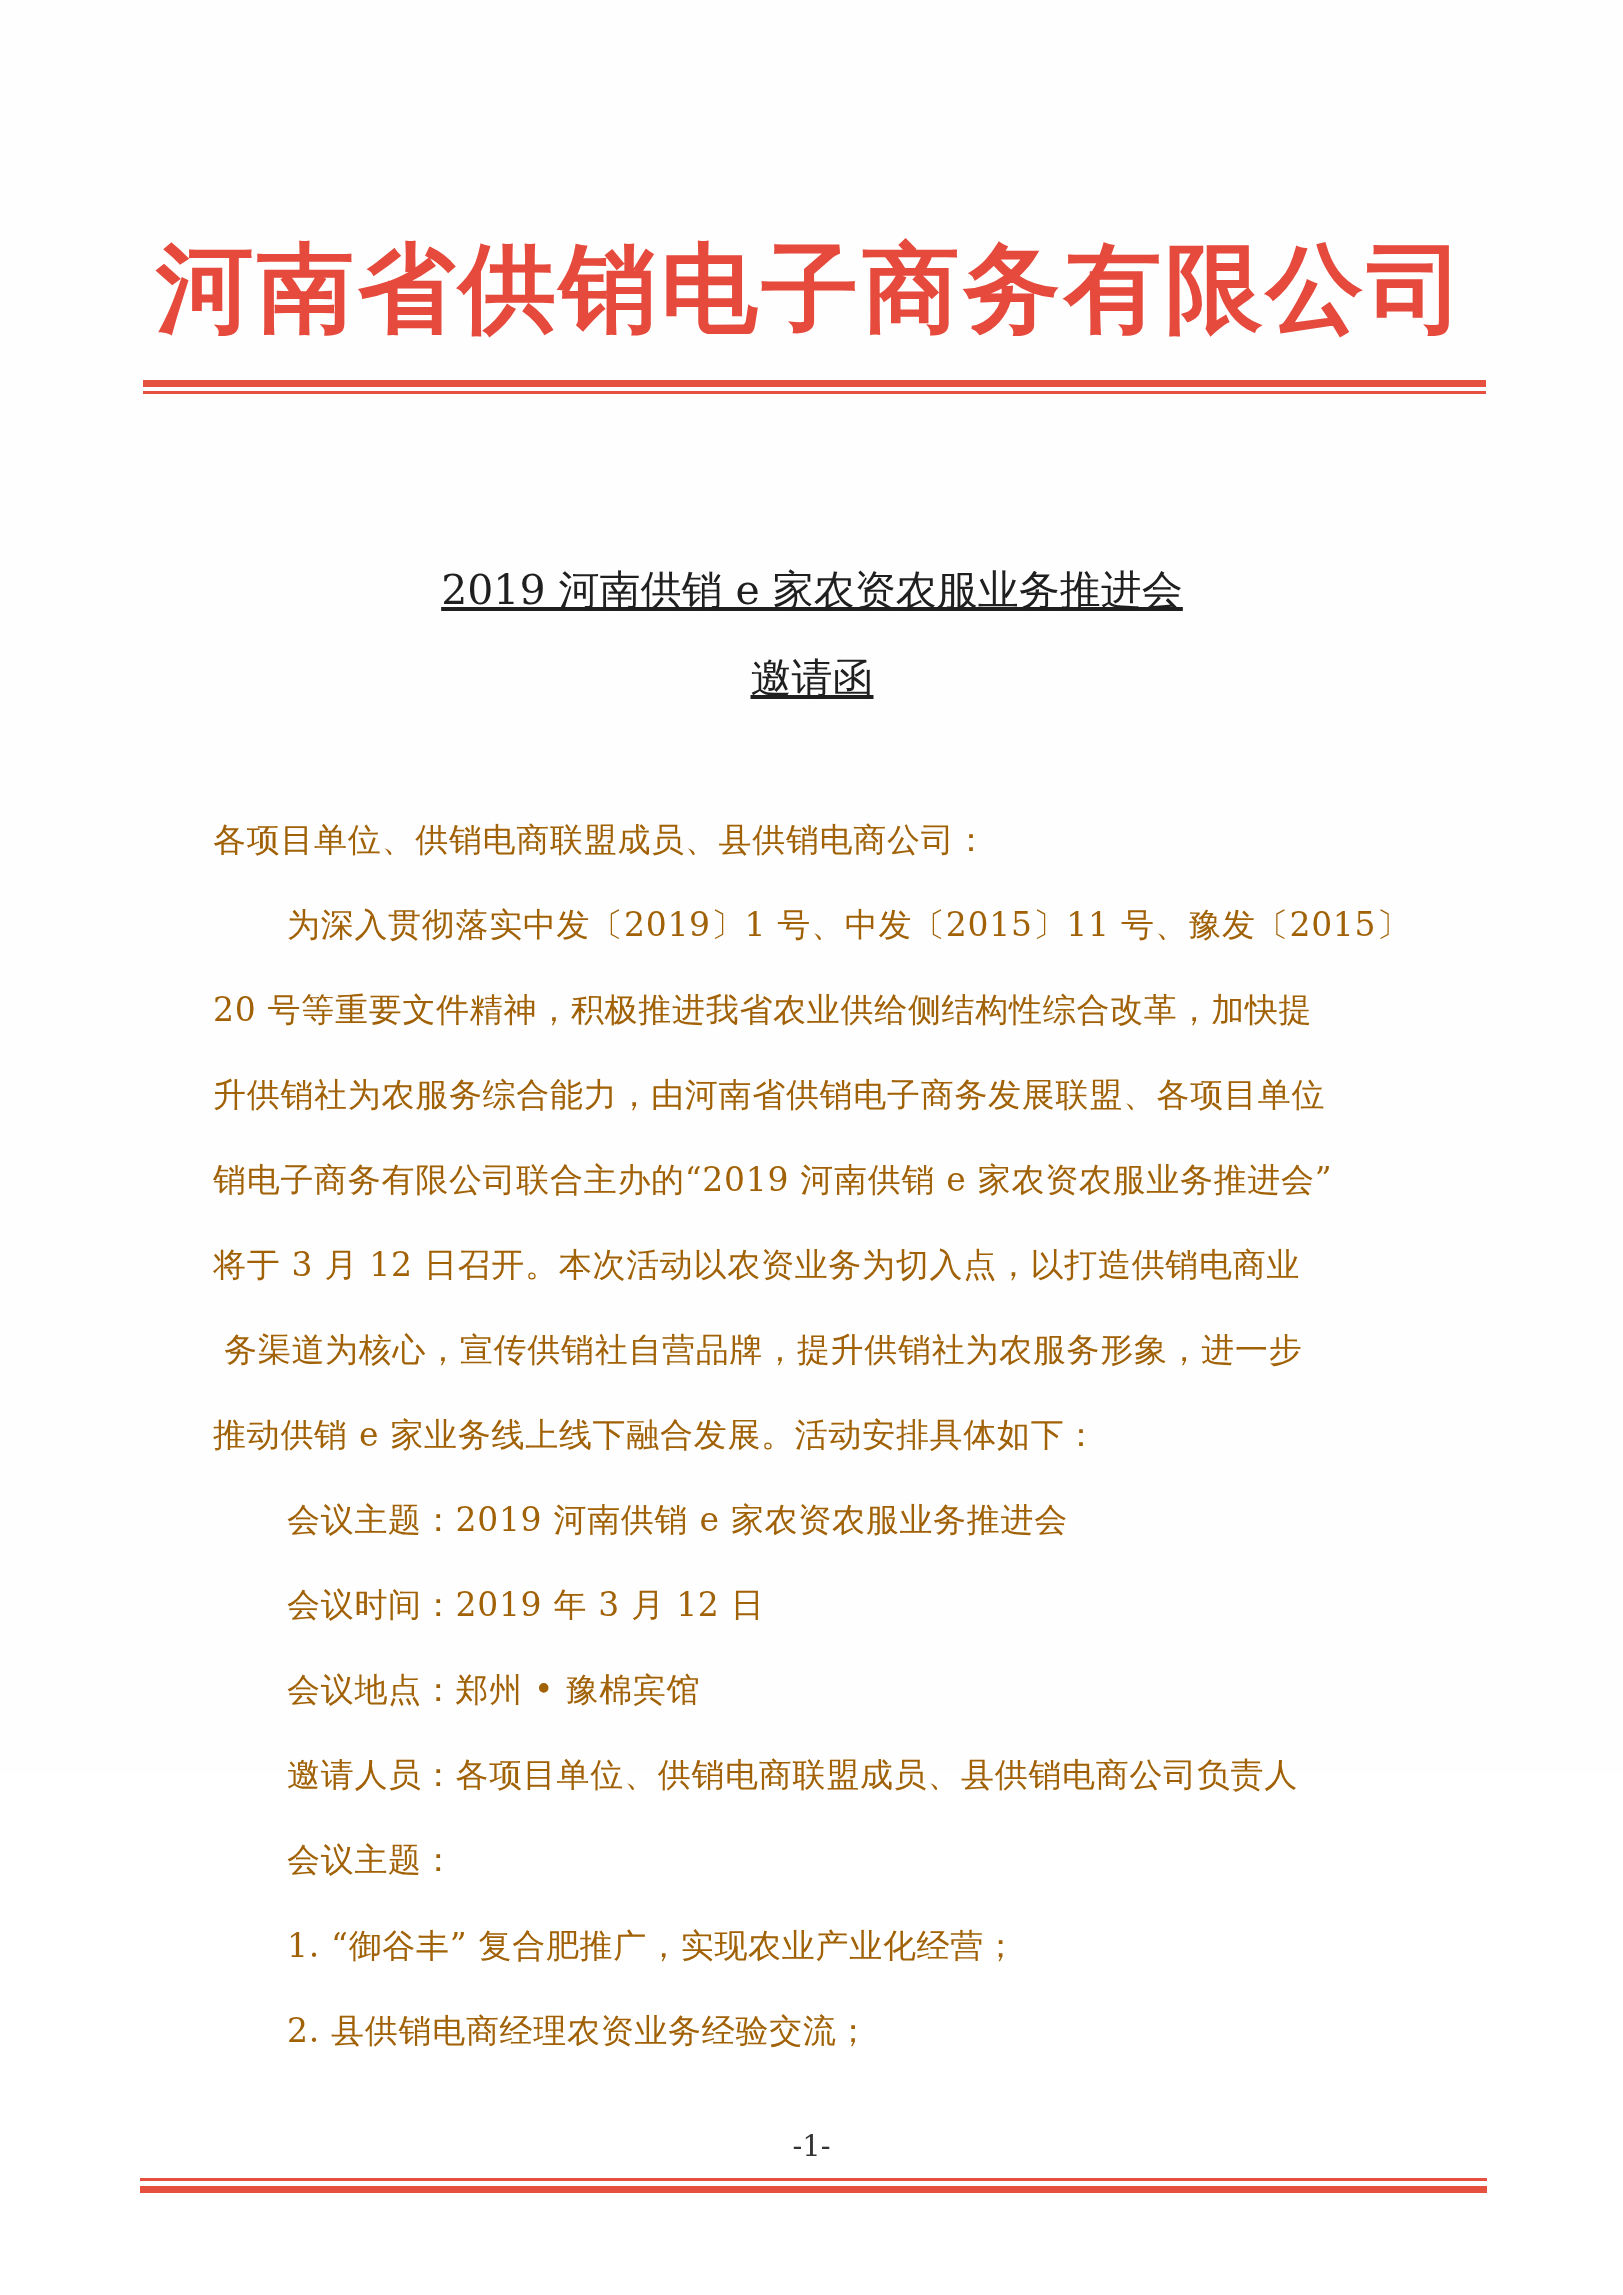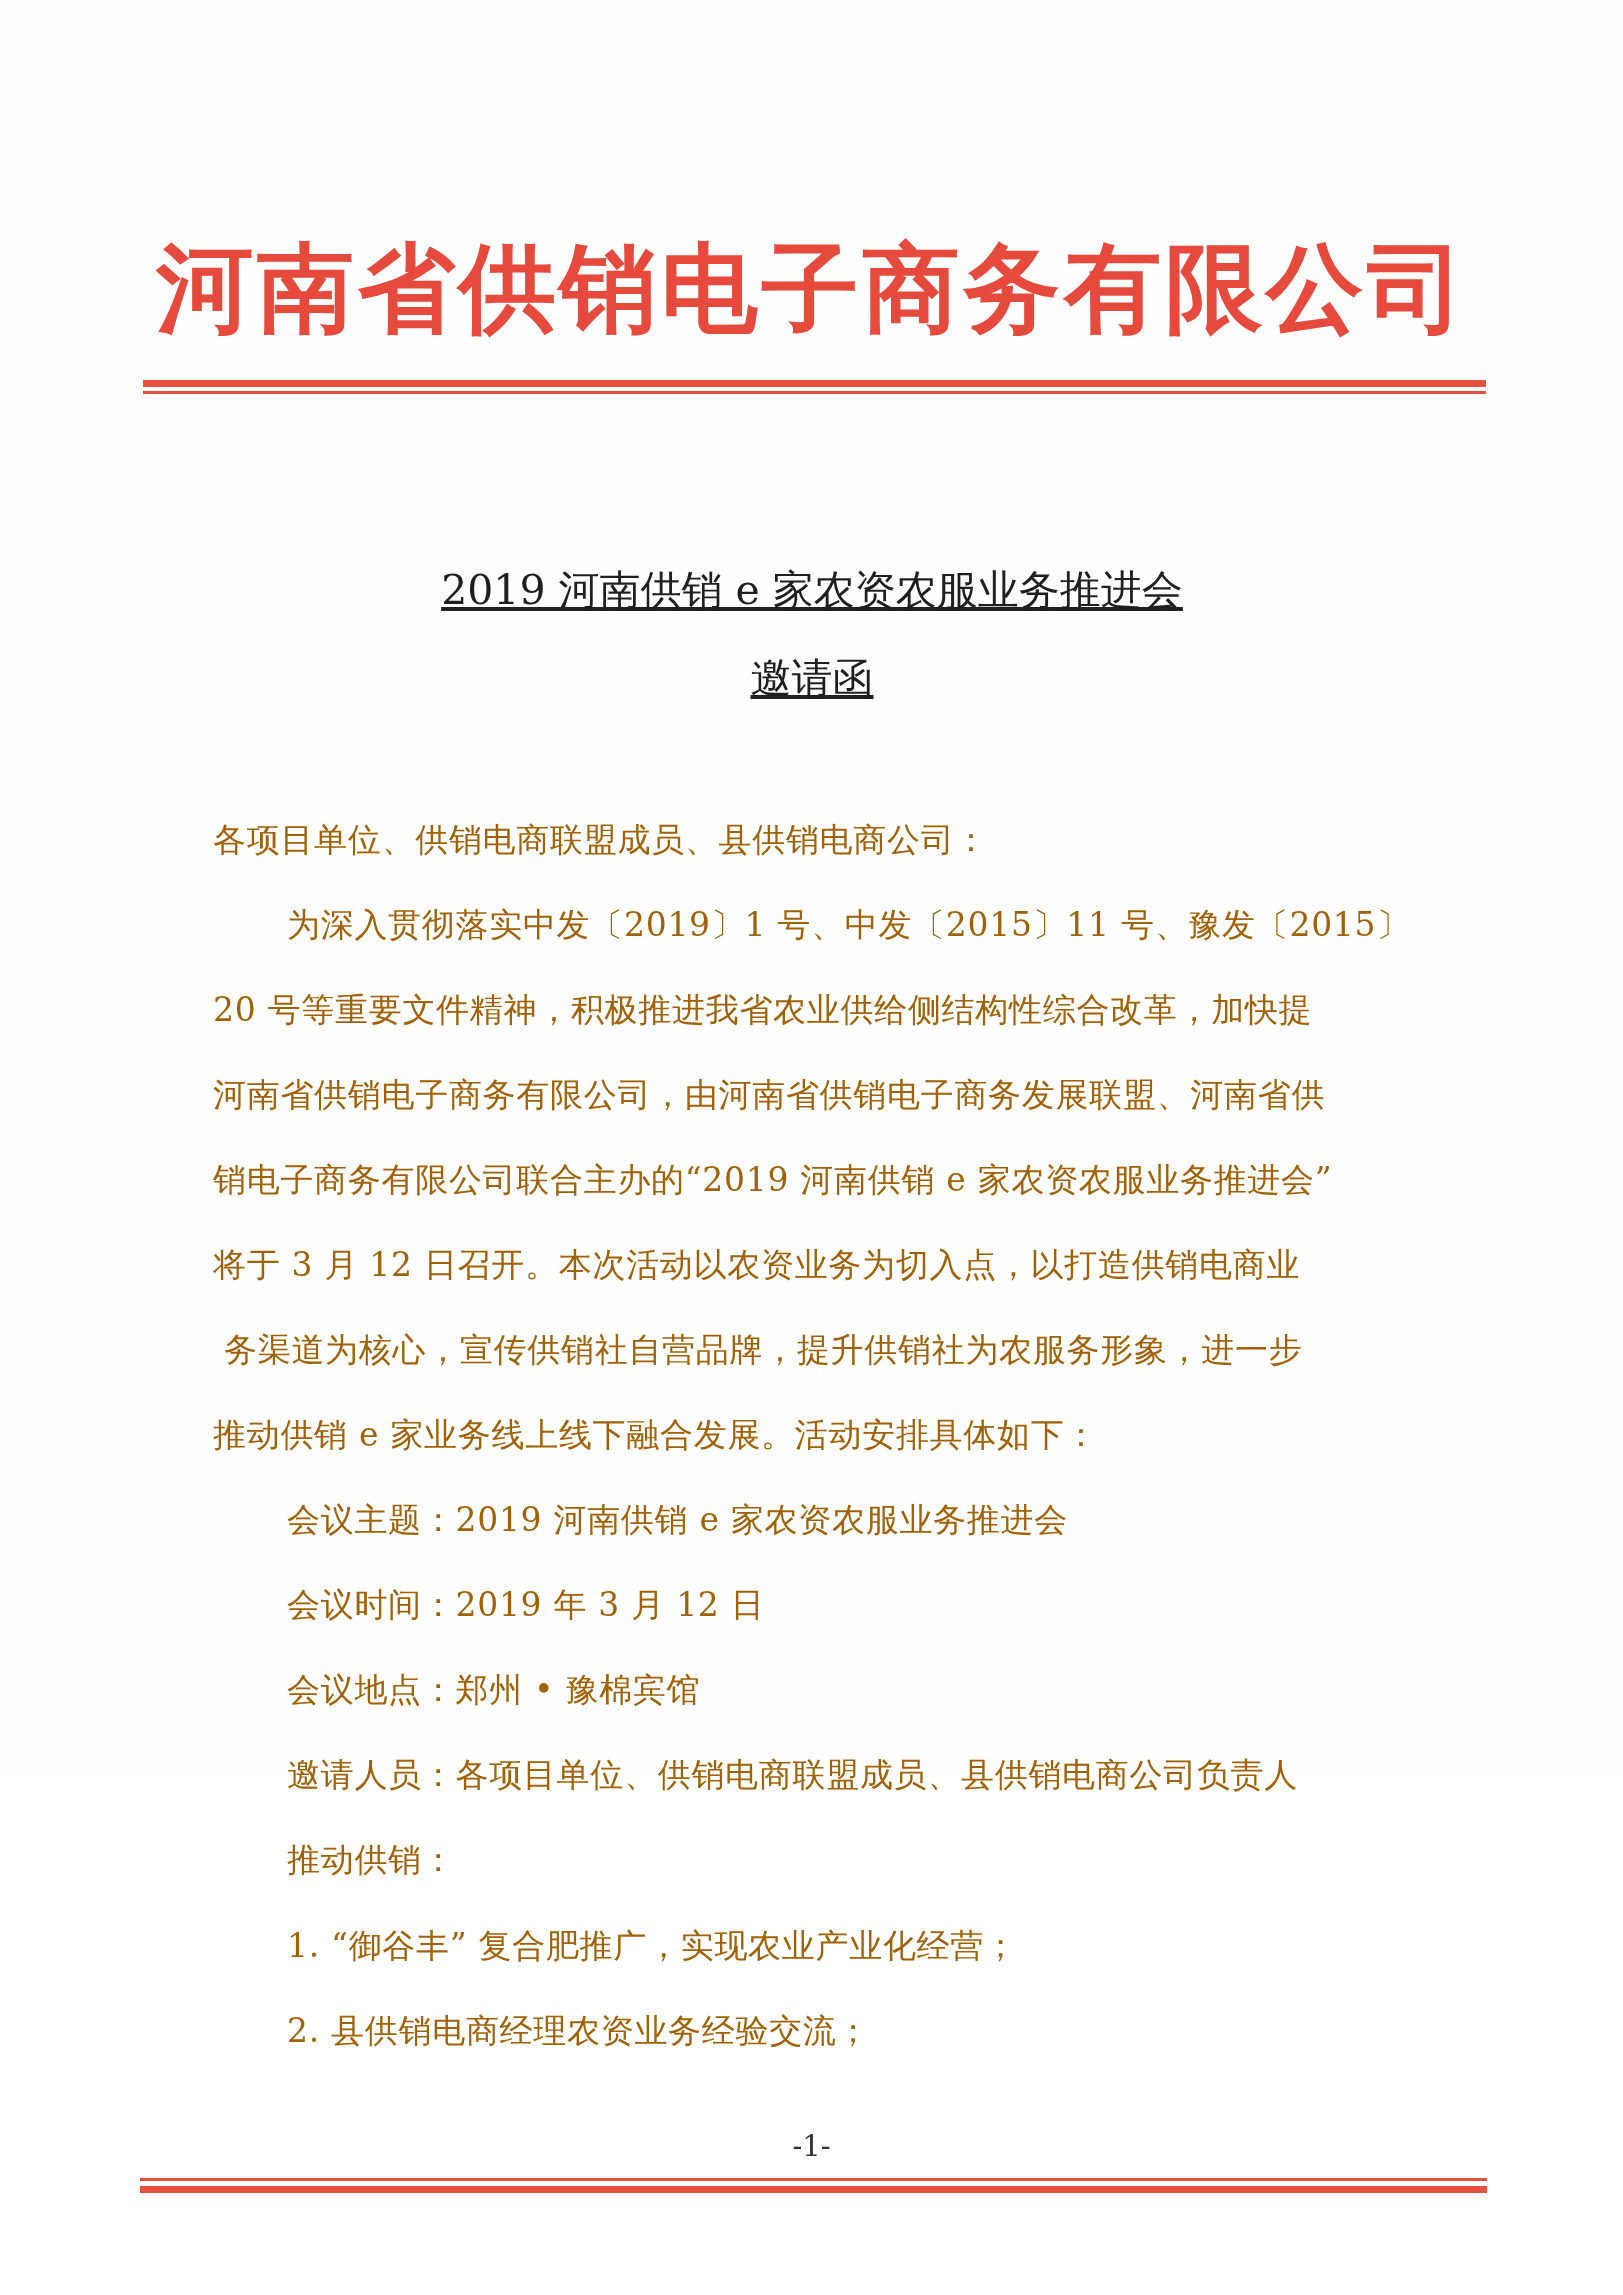--- a/index.html
+++ b/index.html
@@ -94,7 +94,7 @@
 
   <div class="line" style="left:287px; top:902px;">为深入贯彻落实中发〔2019〕1 号、中发〔2015〕11 号、豫发〔2015〕</div>
   <div class="line" style="left:213px; top:987px;text-align:center;">20 号等重要文件精神，积极推进我省农业供给侧结构性综合改革，加快提</div>
-  <div class="line" style="left:213px; top:1072px;">河南省供销电子商务有限公司，由河南省供销电子商务发展联盟、河南省供</div>
+  <div class="line" style="left:213px; top:1072px;">升供销社为农服务综合能力，由河南省供销电子商务发展联盟、各项目单位</div>
   <div class="line" style="left:213px; top:1157px;">销电子商务有限公司联合主办的“2019 河南供销 e 家农资农服业务推进会”</div>
   <div class="line" style="left:213px; top:1242px;">将于 3 月 12 日召开。本次活动以农资业务为切入点，以打造供销电商业</div>
   <div class="line" style="left:224px; top:1327px;text-align:right;">务渠道为核心，宣传供销社自营品牌，提升供销社为农服务形象，进一步</div>

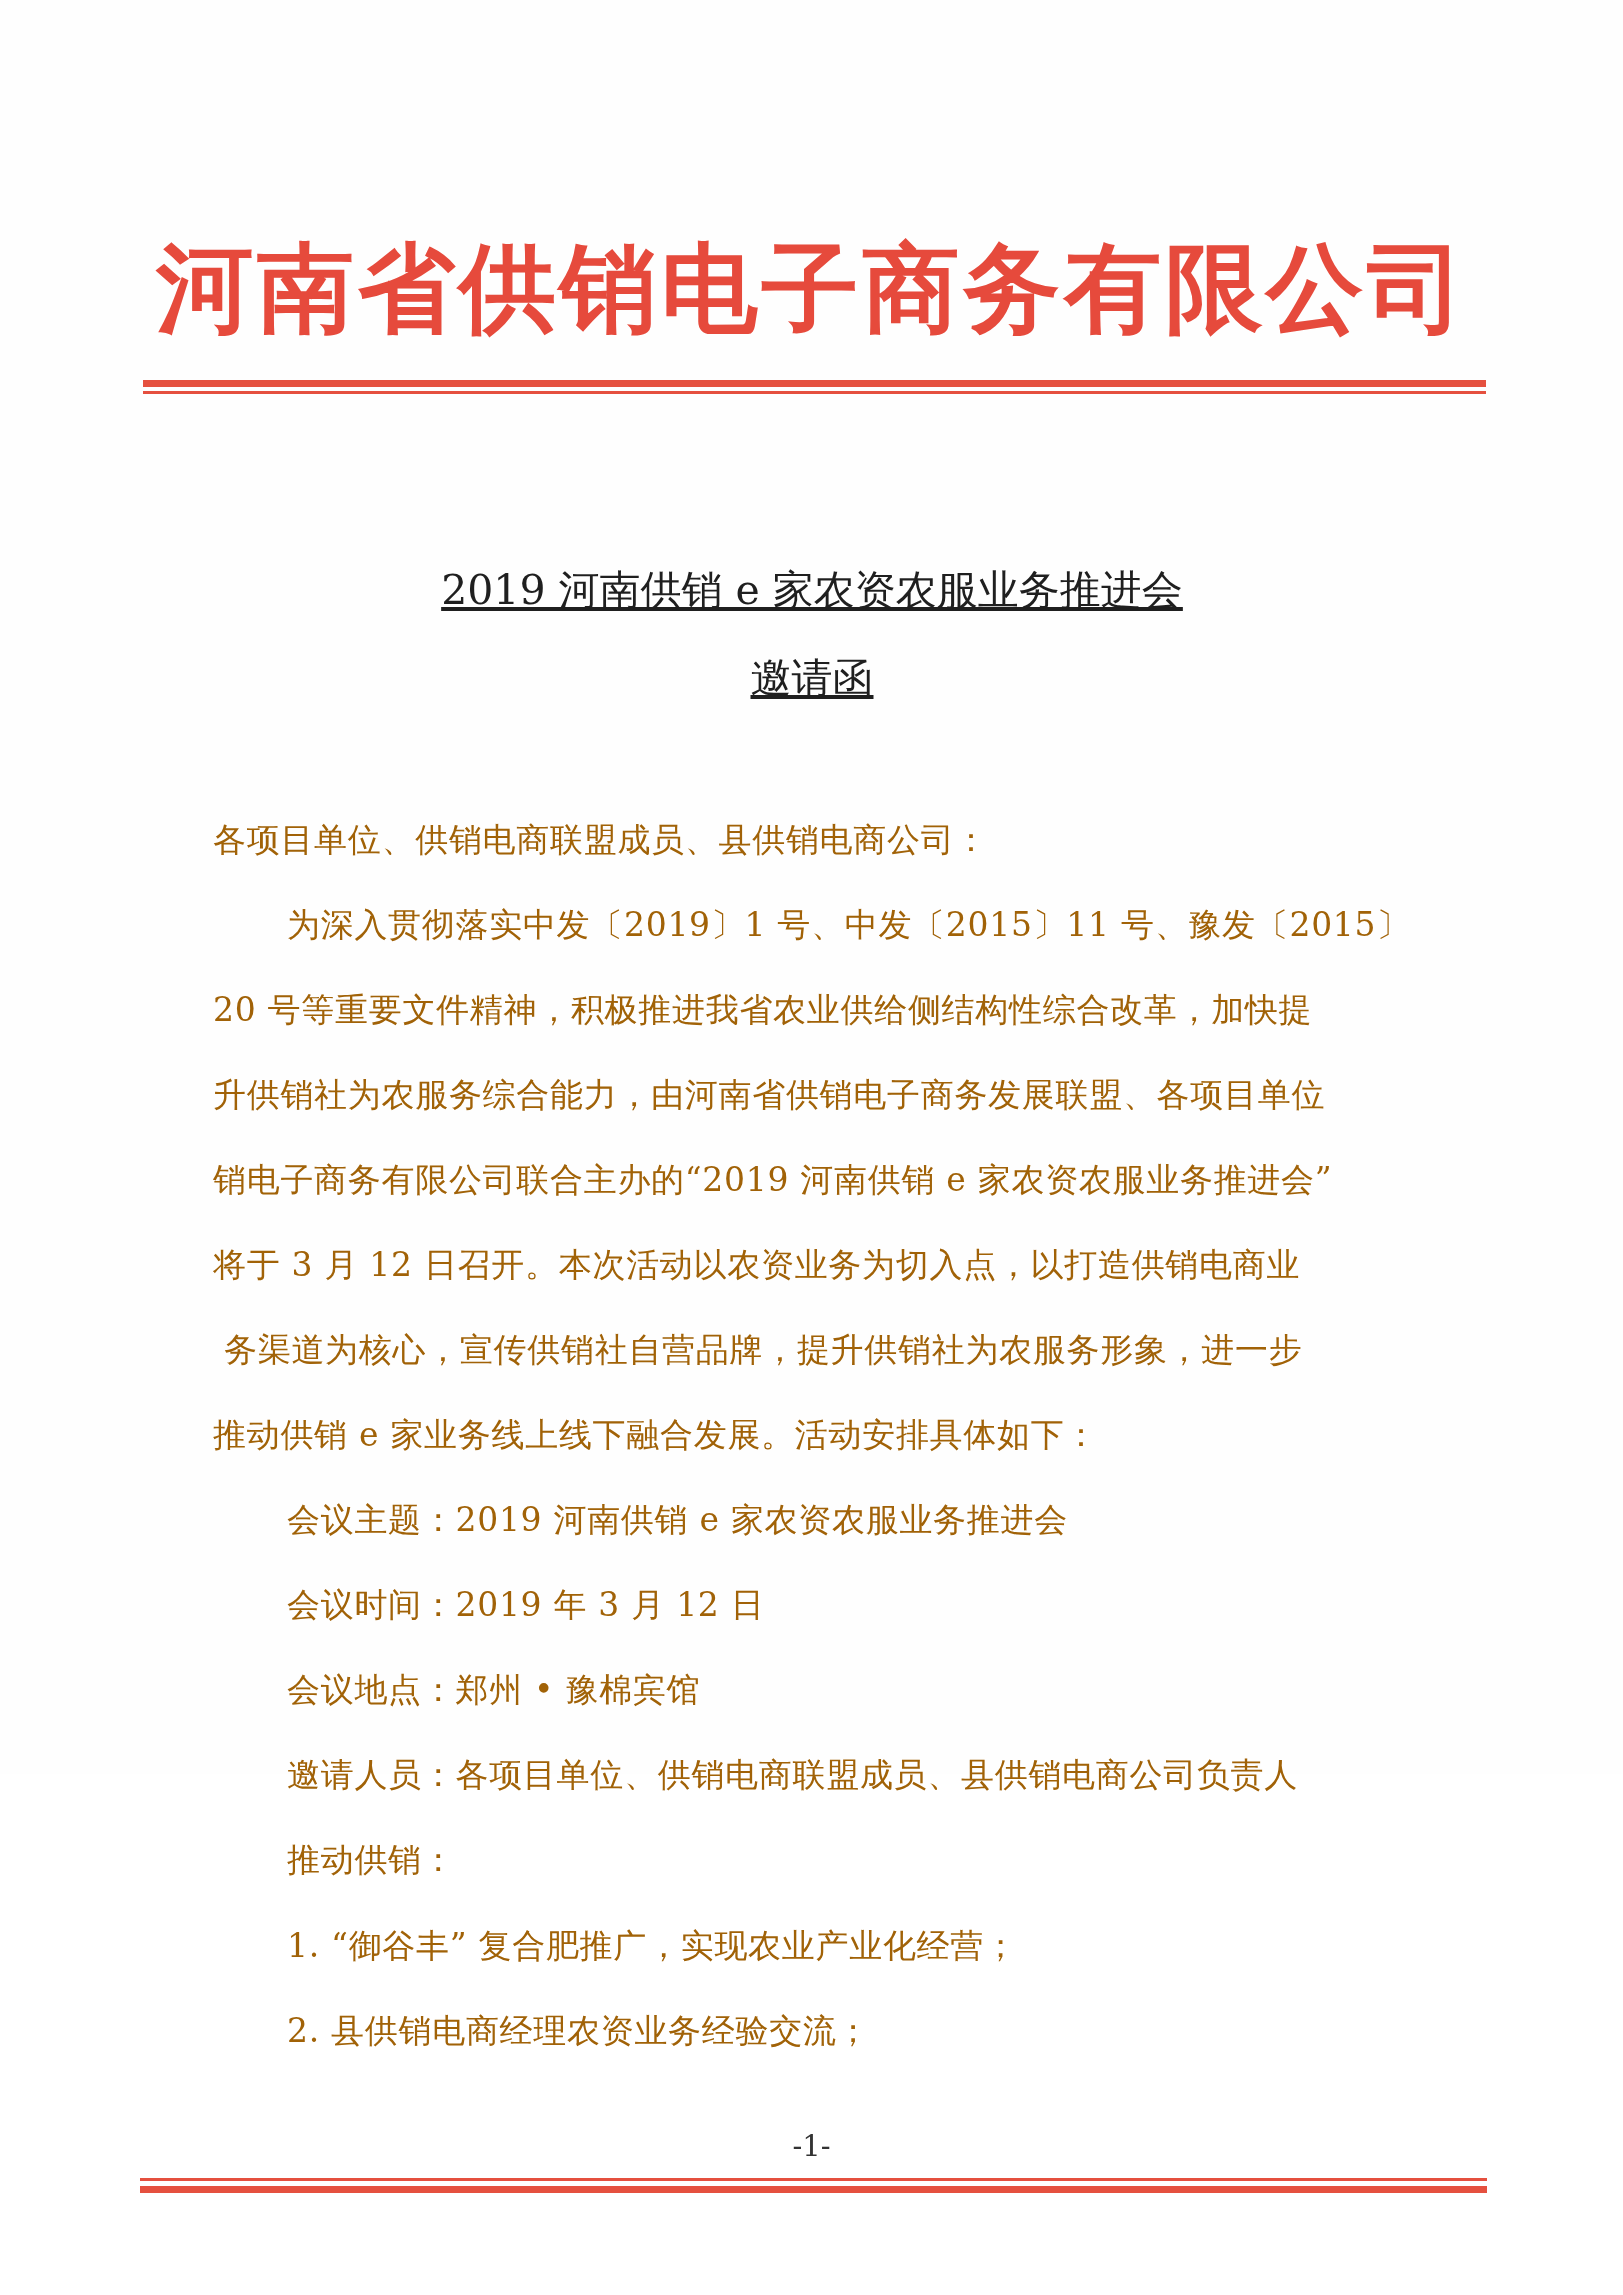--- a/index.html
+++ b/index.html
@@ -104,7 +104,7 @@
   <div class="line" style="left:287px; top:1582px;">会议时间：2019 年 3 月 12 日</div>
   <div class="line" style="left:287px; top:1752px;">邀请人员：各项目单位、供销电商联盟成员、县供销电商公司负责人</div>
   <div class="line" style="left:287px; top:1667px;">会议地点：郑州 • 豫棉宾馆</div>
-  <div class="line" style="left:287px; top:1837px;">推动供销：</div>
+  <div class="line" style="left:287px; top:1837px;">会议主题：</div>
 
   <div class="line" style="left:287px; top:1923px;">1. “御谷丰” 复合肥推广，实现农业产业化经营；</div>
   <div class="line" style="left:287px; top:2008px;">2. 县供销电商经理农资业务经验交流；</div>

